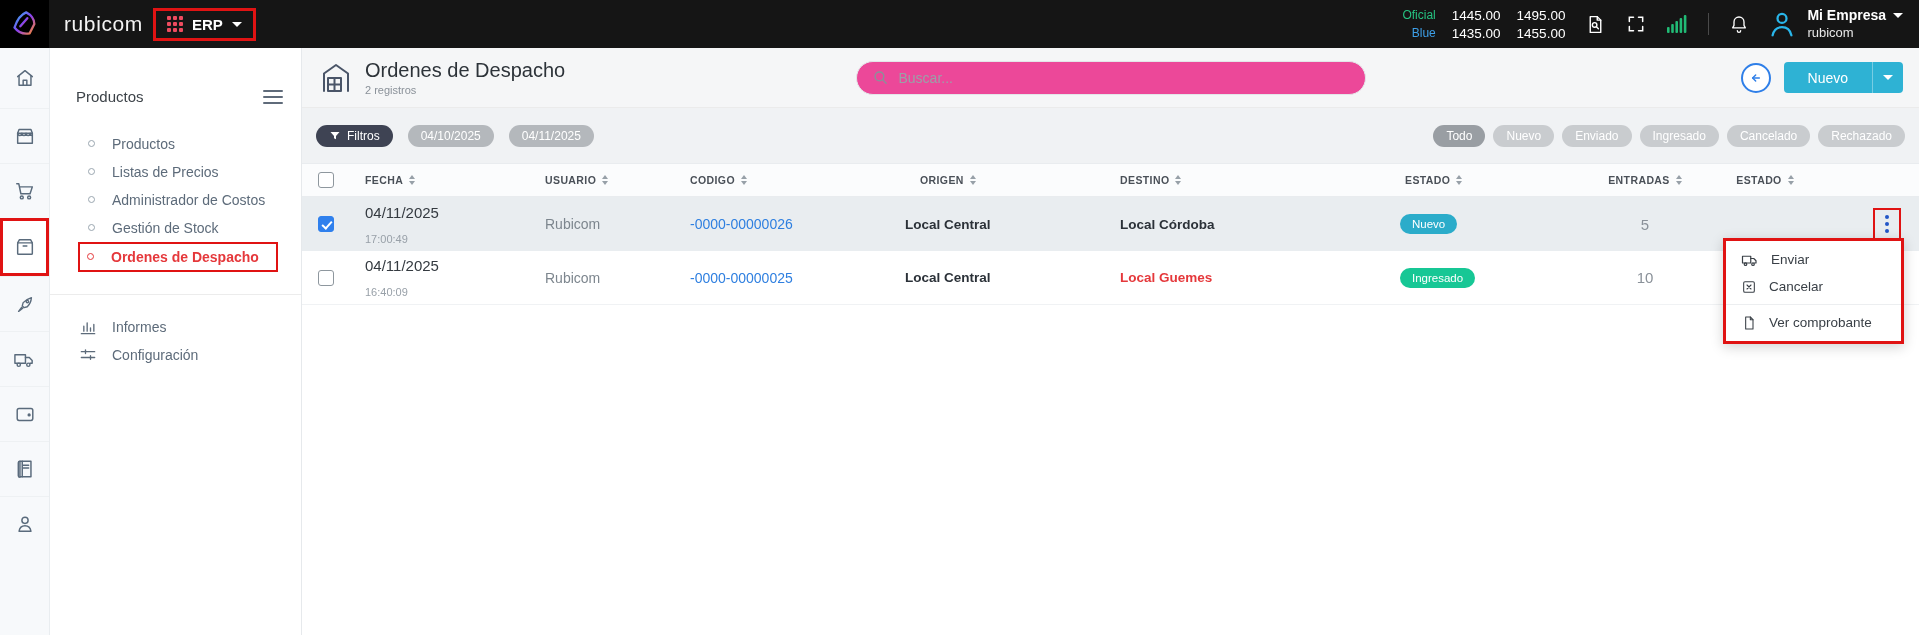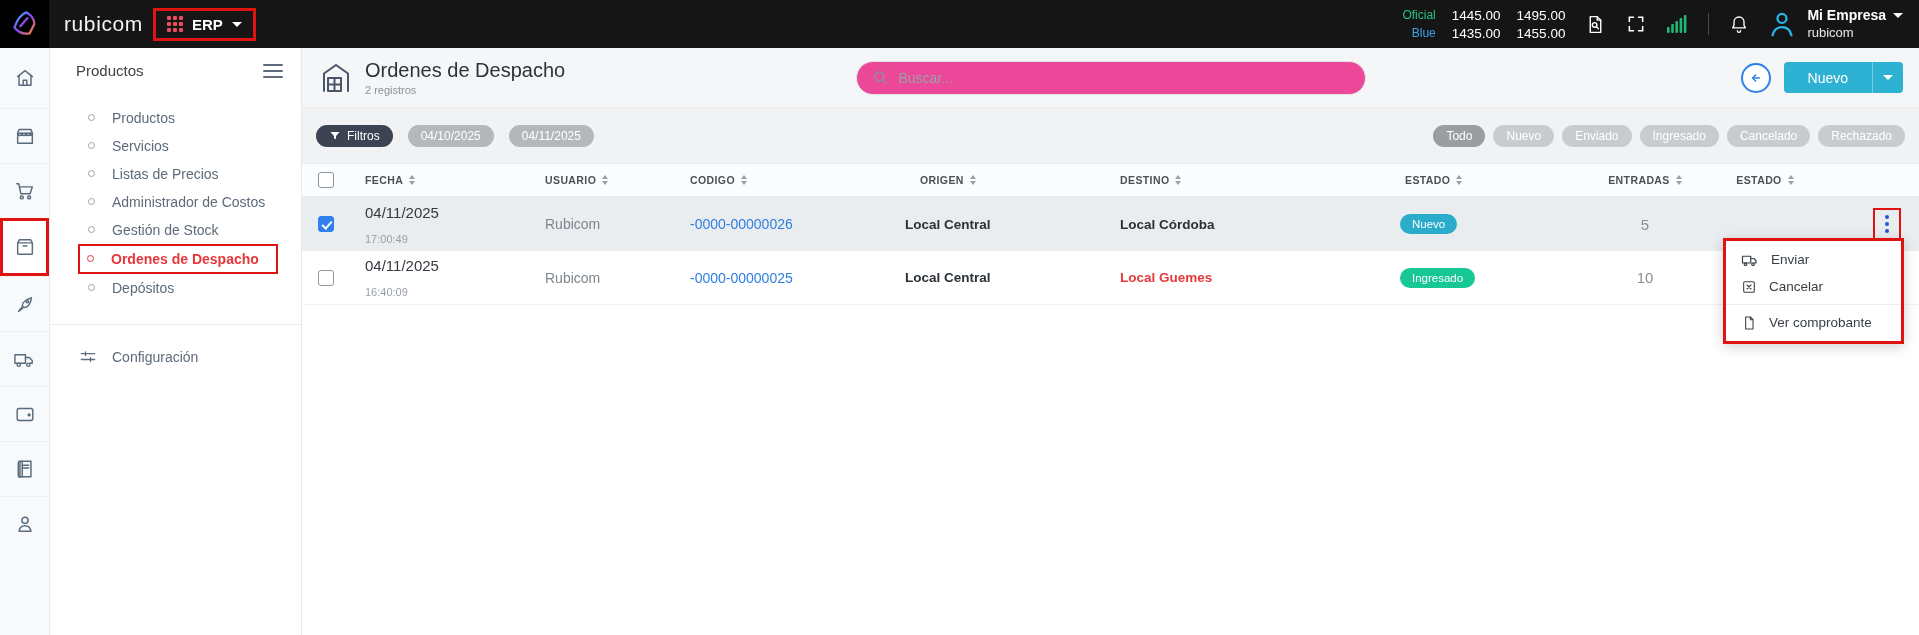--- a/index.html
+++ b/index.html
@@ -35,7 +35,7 @@
 .rail-item:first-child{border-top:none;height:60px}
 .rail-item.annot{border:3px solid #e01313;background:#fff;height:58px}
 
-.sidebar{width:252px;background:#fff;border-right:1px solid #e6e9ec;flex:none;padding-top:12px}
+.sidebar{width:252px;background:#fff;border-right:1px solid #e6e9ec;flex:none;padding-top:38px}
 .sb-head{display:flex;align-items:center;justify-content:space-between;padding:0 18px 0 26px;margin-bottom:22px}
 .sb-title{font-size:15px;color:#3c4248}
 .burger{width:20px;cursor:pointer}

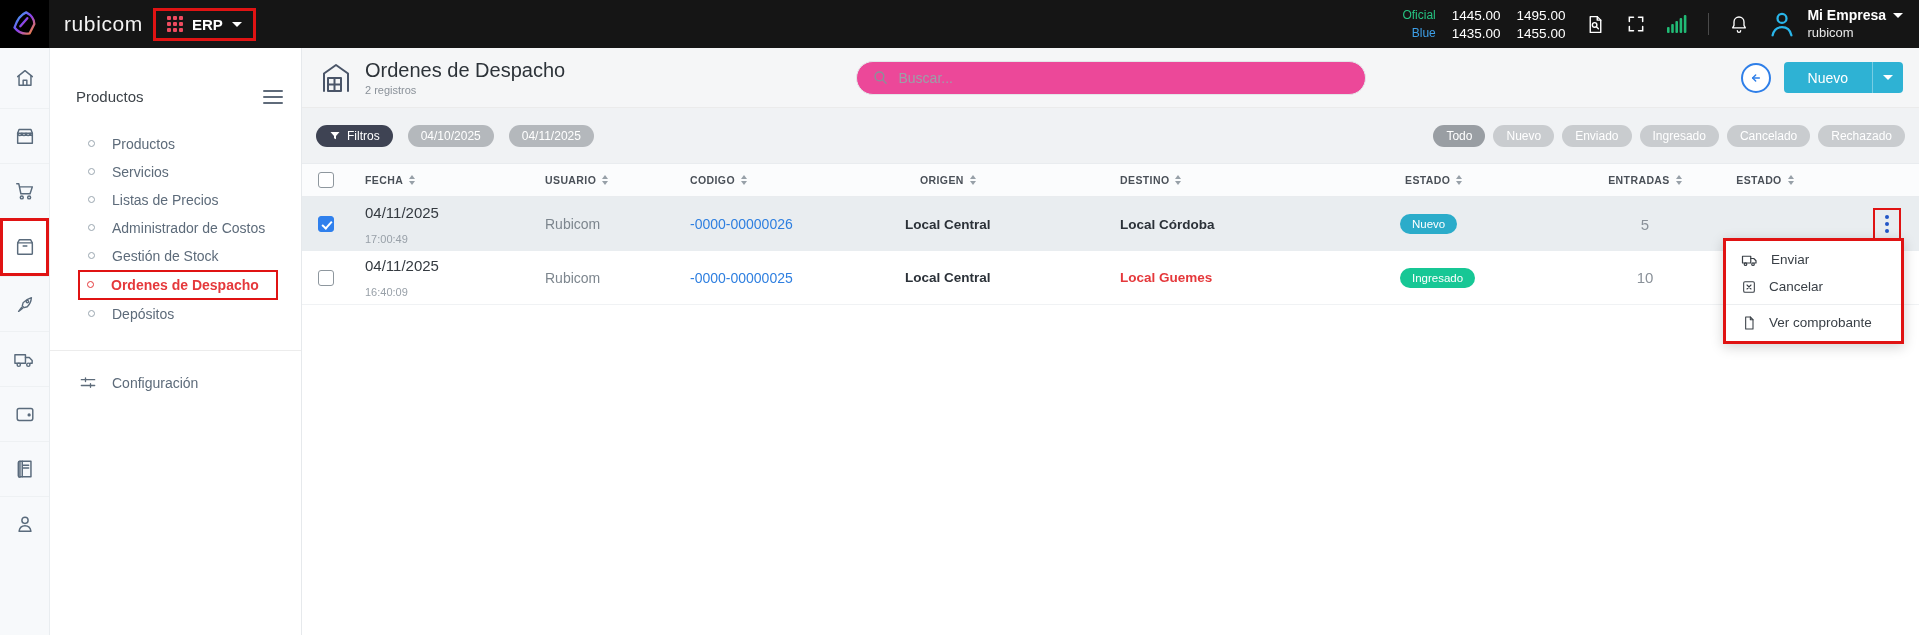--- a/index.html
+++ b/index.html
@@ -282,10 +282,6 @@
       </div>
     <div class="sb-item">
         <span class="sb-bullet"></span>
-        <span>Servicios</span>
-      </div>
-    <div class="sb-item">
-        <span class="sb-bullet"></span>
         <span>Listas de Precios</span>
       </div>
     <div class="sb-item">

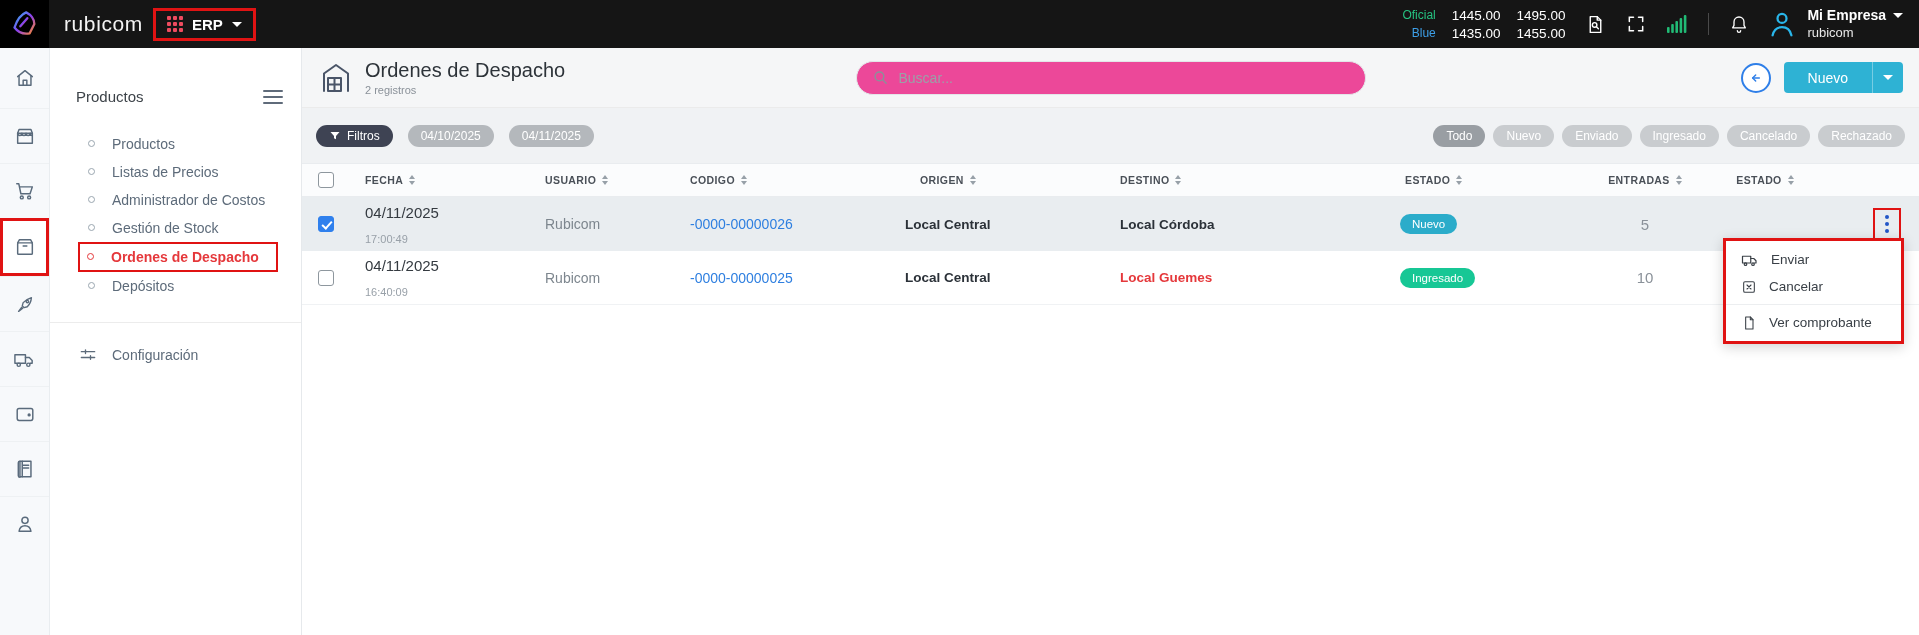--- a/index.html
+++ b/index.html
@@ -296,10 +296,6 @@
         <span class="sb-bullet"></span>
         <span>Ordenes de Despacho</span>
       </div>
-    <div class="sb-item">
-        <span class="sb-bullet"></span>
-        <span>Depósitos</span>
-      </div>
     <div class="sb-divider"></div>
     <div class="sb-tool">
       <svg width="20" height="20" viewBox="0 0 24 24" fill="none" stroke="currentColor" stroke-width="1.6" stroke-linecap="round">

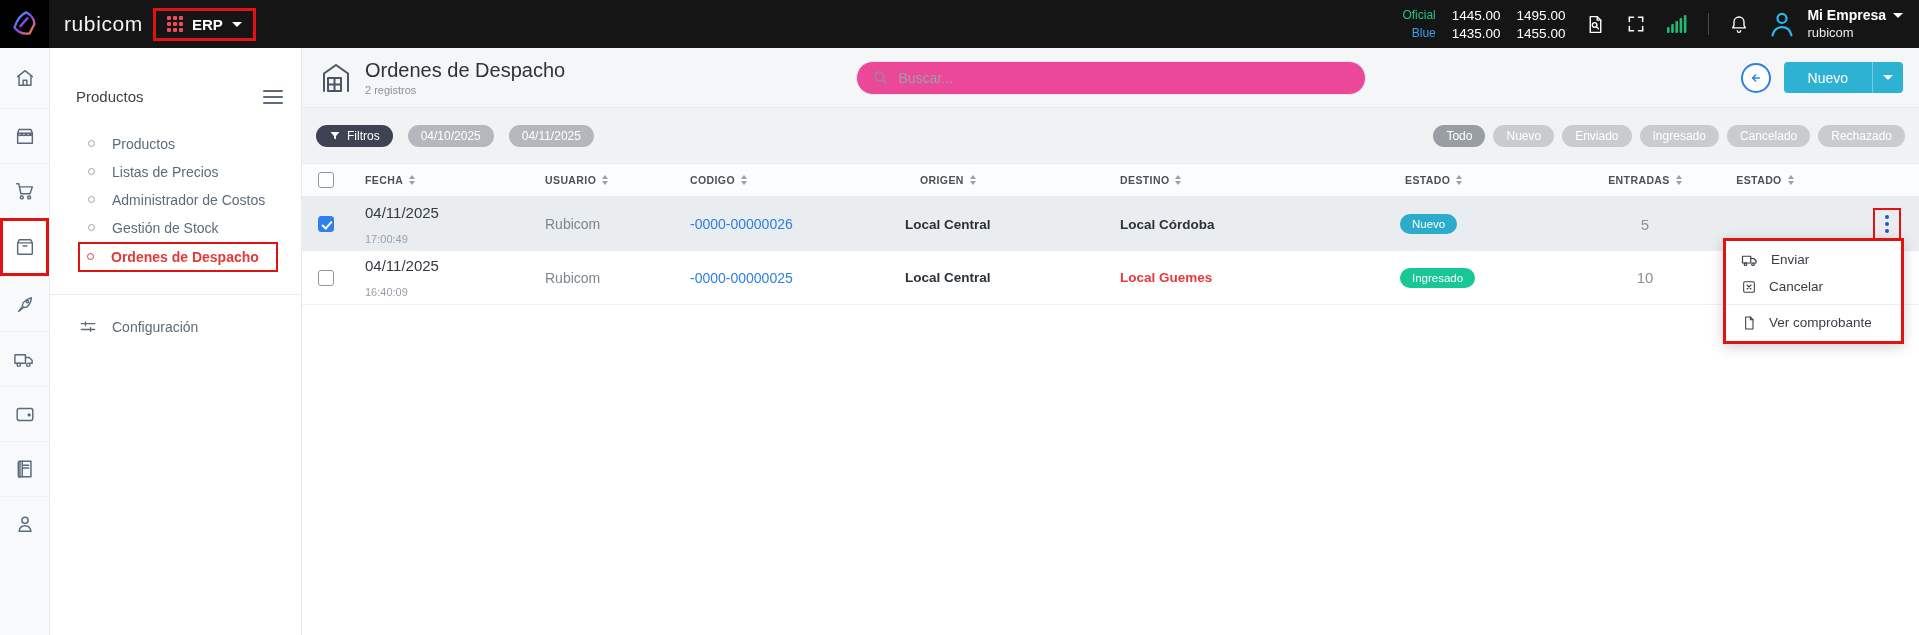--- a/index.html
+++ b/index.html
@@ -299,6 +299,13 @@
     <div class="sb-divider"></div>
     <div class="sb-tool">
       <svg width="20" height="20" viewBox="0 0 24 24" fill="none" stroke="currentColor" stroke-width="1.6" stroke-linecap="round">
+          <path d="M4 20h16"></path>
+          <path d="M7 17v-6M11 17V7M15 17v-4M19 17V9"></path>
+        </svg>
+      <span>Informes</span>
+    </div>
+    <div class="sb-tool">
+      <svg width="20" height="20" viewBox="0 0 24 24" fill="none" stroke="currentColor" stroke-width="1.6" stroke-linecap="round">
           <path d="M4 8h16M4 15h16"></path>
           <path d="M9 5.8v4.4M15 12.8v4.4"></path>
         </svg>

